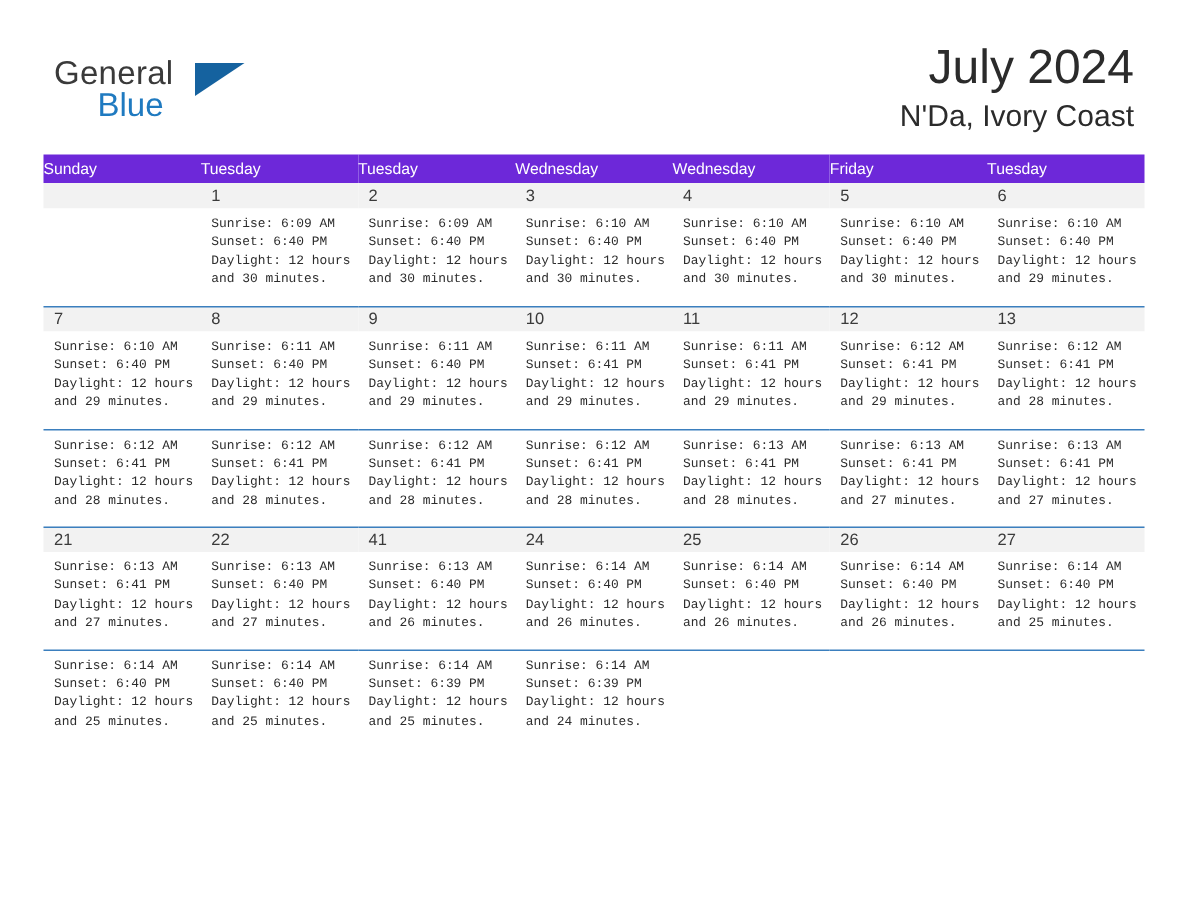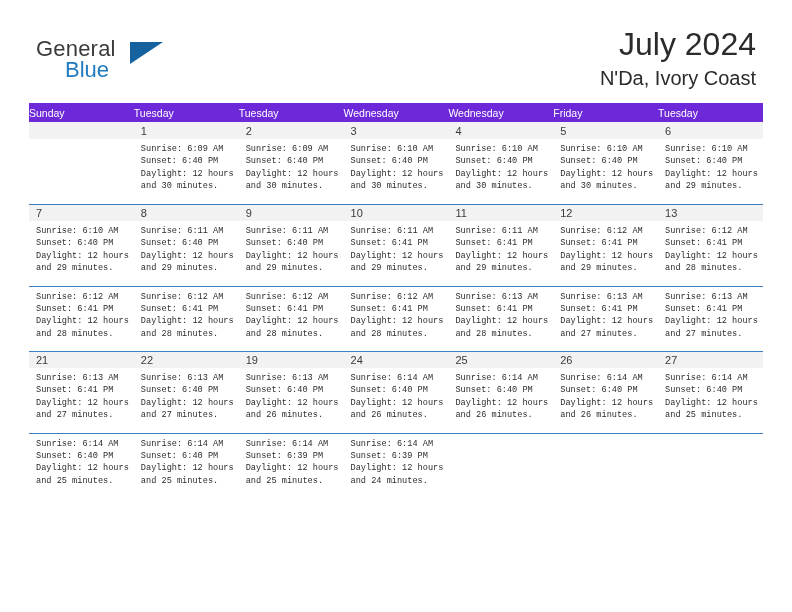--- a/index.html
+++ b/index.html
@@ -320,7 +320,7 @@
         <tr>
           <td class="daynum">21</td>
           <td class="daynum">22</td>
-          <td class="daynum">19</td>
+          <td class="daynum">41</td>
           <td class="daynum">24</td>
           <td class="daynum">25</td>
           <td class="daynum">26</td>

